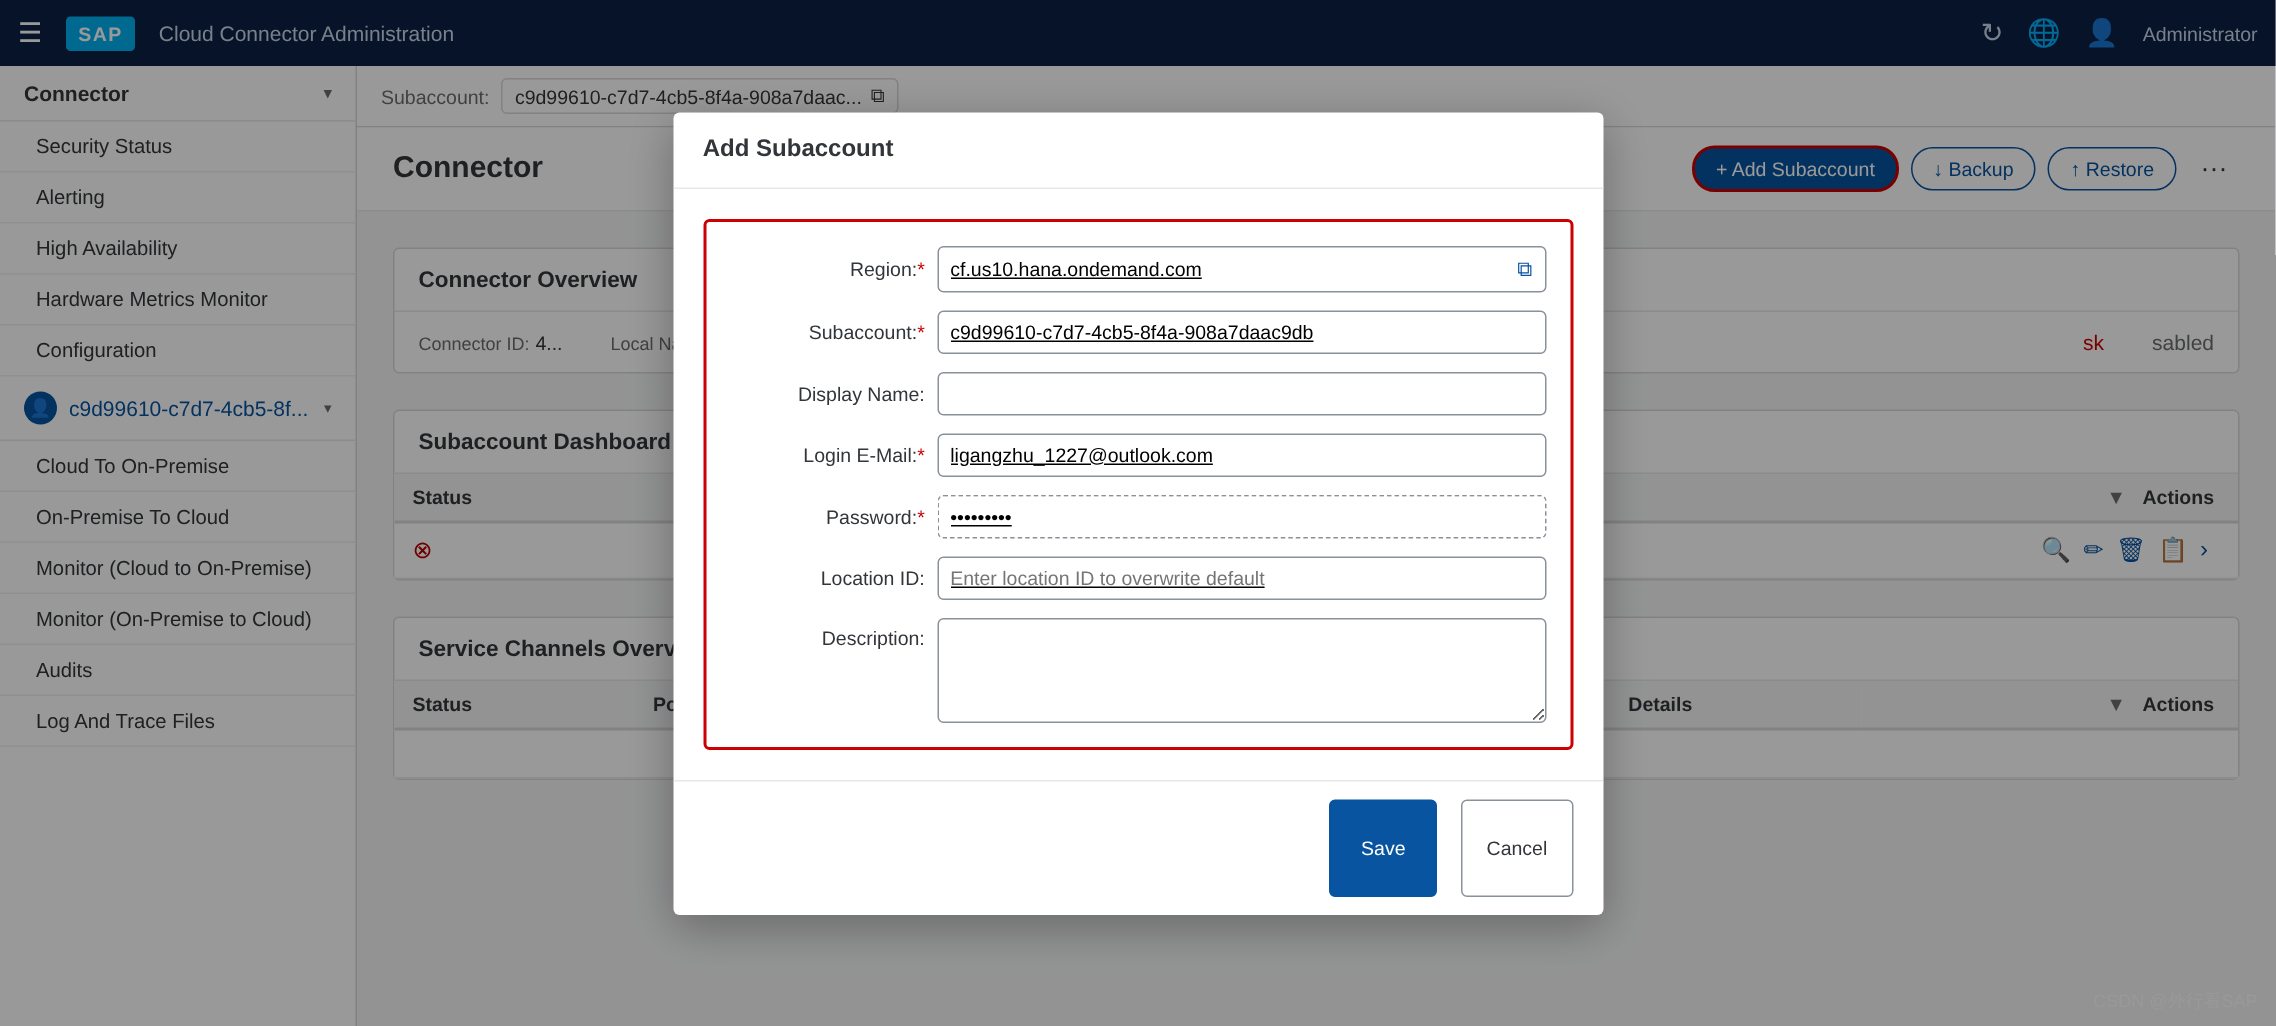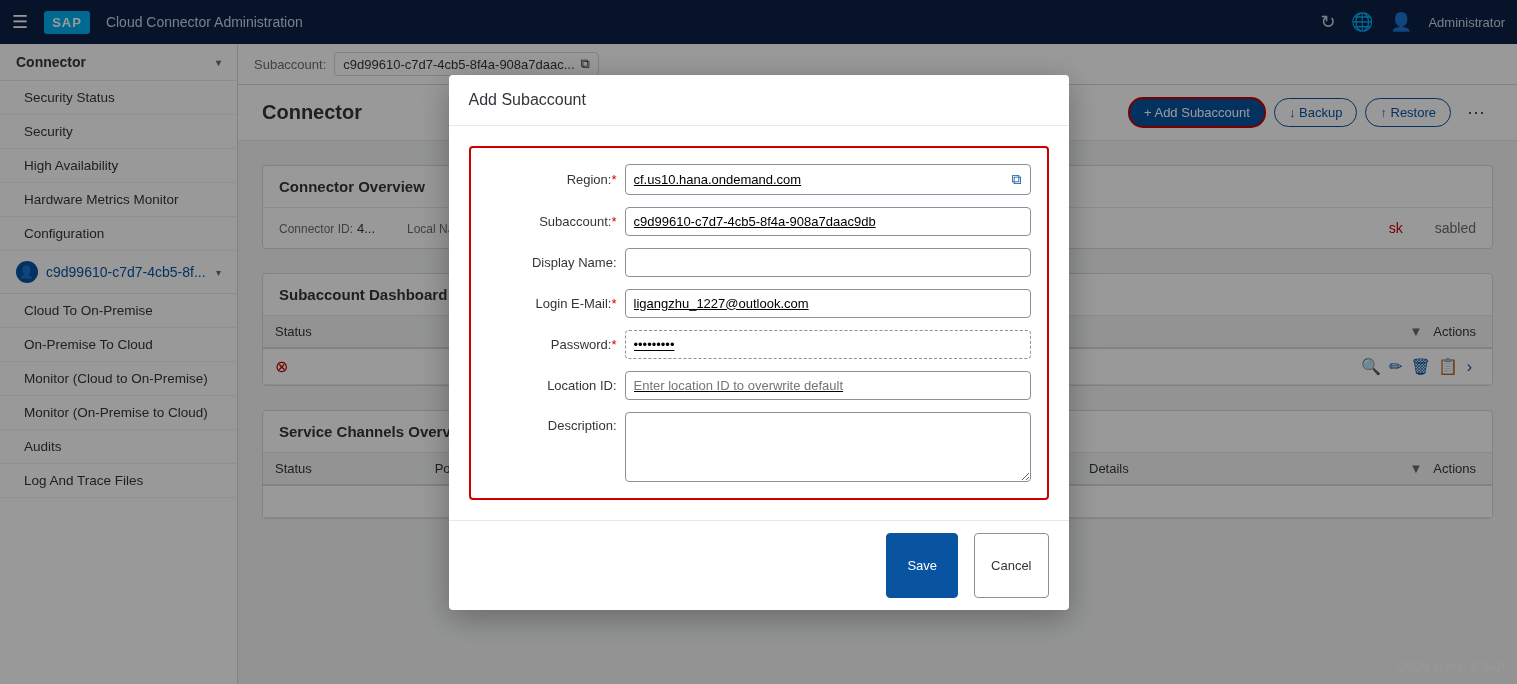--- a/index.html
+++ b/index.html
@@ -187,7 +187,7 @@
     .modal-header {
       padding: 16px 20px;
       font-size: 16px;
-      font-weight: 400;
+      font-weight: 700;
       border-bottom: 1px solid #e8e8e8;
     }
     .modal-body {

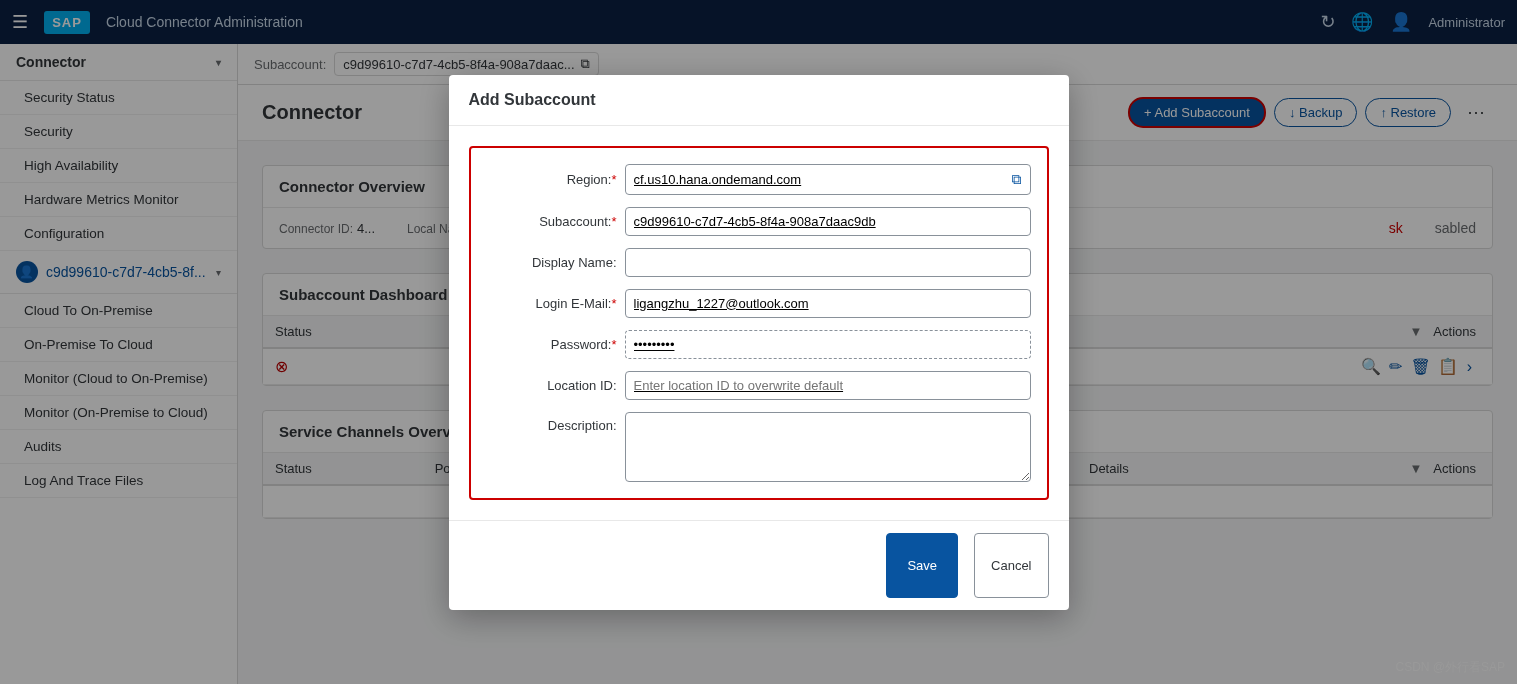--- a/index.html
+++ b/index.html
@@ -316,7 +316,7 @@
       <span>Security Status</span>
     </div>
     <div class="sidebar-item">
-      <span>Security</span>
+      <span>Alerting</span>
     </div>
     <div class="sidebar-item">
       <span>High Availability</span>

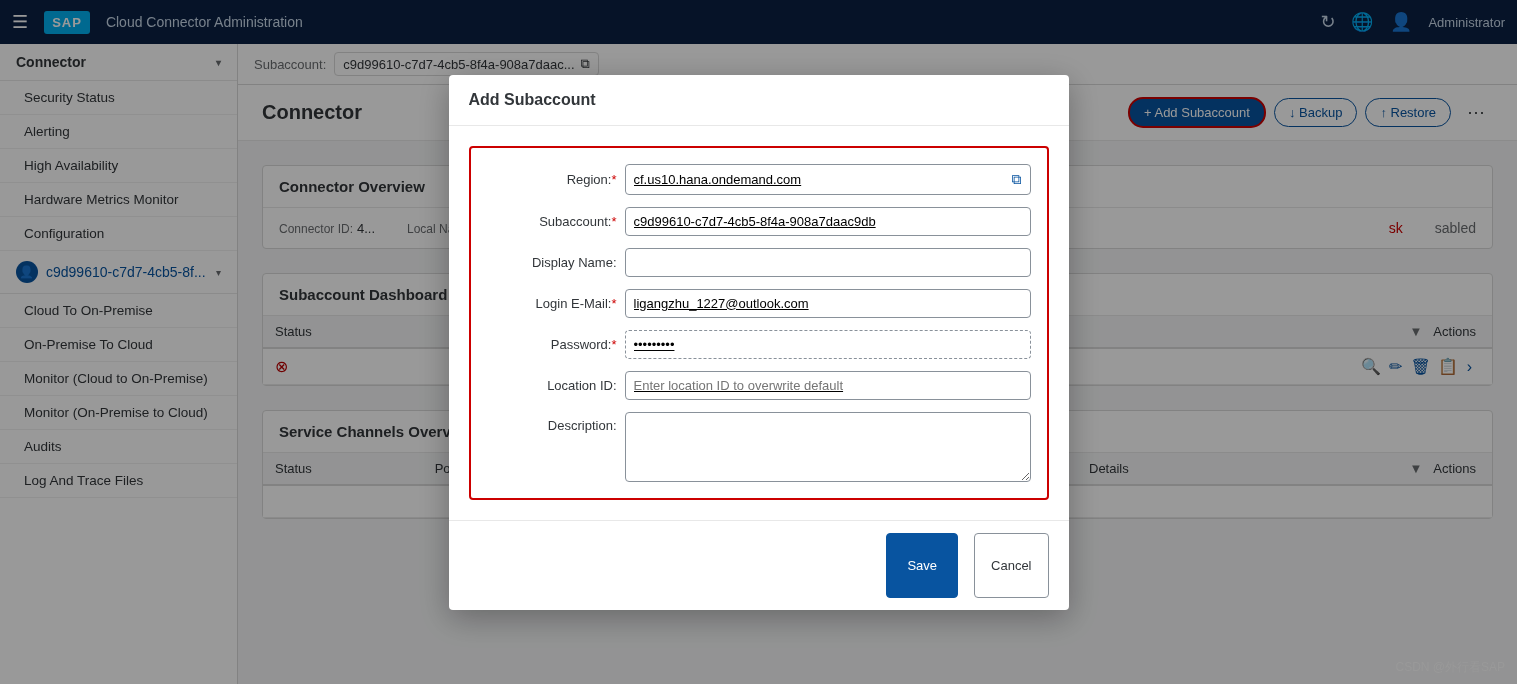--- a/index.html
+++ b/index.html
@@ -147,7 +147,7 @@
       padding: 8px 12px;
       text-align: left;
       font-size: 13px;
-      font-weight: 400;
+      font-weight: 700;
       border-bottom: 2px solid #d9d9d9;
       color: #32363a;
     }

